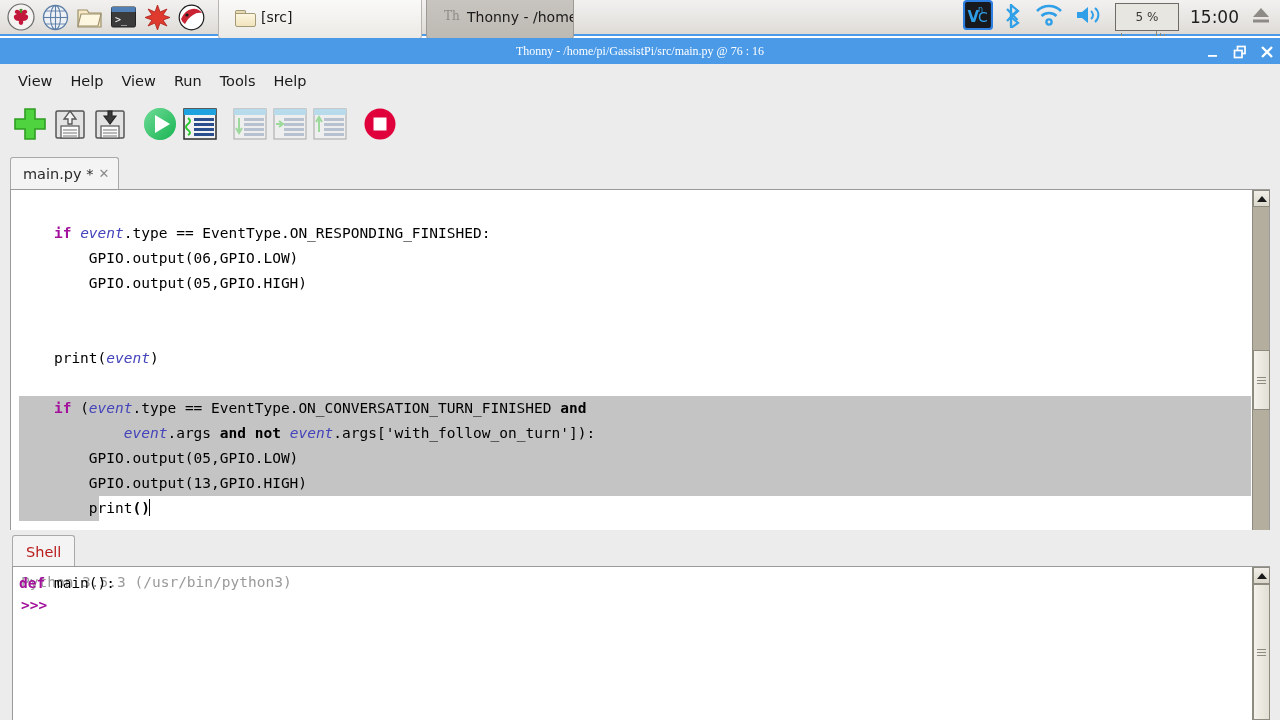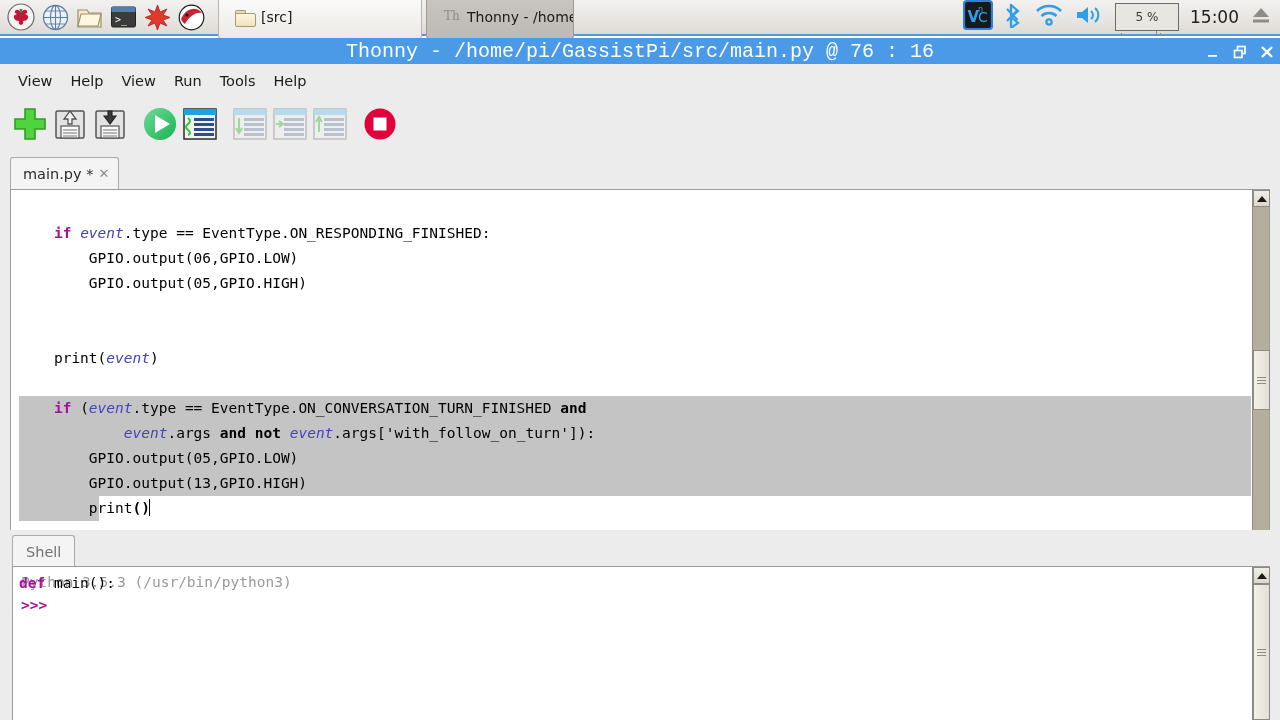--- a/index.html
+++ b/index.html
@@ -58,7 +58,7 @@
     position: absolute; left: 0; top: 38px; width: 1280px; height: 26px;
     background: #4a9ae8; display: flex; align-items: center; justify-content: center;
   }
-  #titlebar .ttl { font-size: 20px; color: #ffffff; font-family:Liberation Mono, monospace; }
+  #titlebar .ttl { font-size: 12px; color: #ffffff; font-family:Liberation Serif, serif; }
   #win-buttons { position: absolute; right: 6px; top: 0; height: 26px; display:flex; align-items:center; gap: 13px; }
   .wbtn { width: 14px; height: 14px; position: relative; cursor: default; }
 

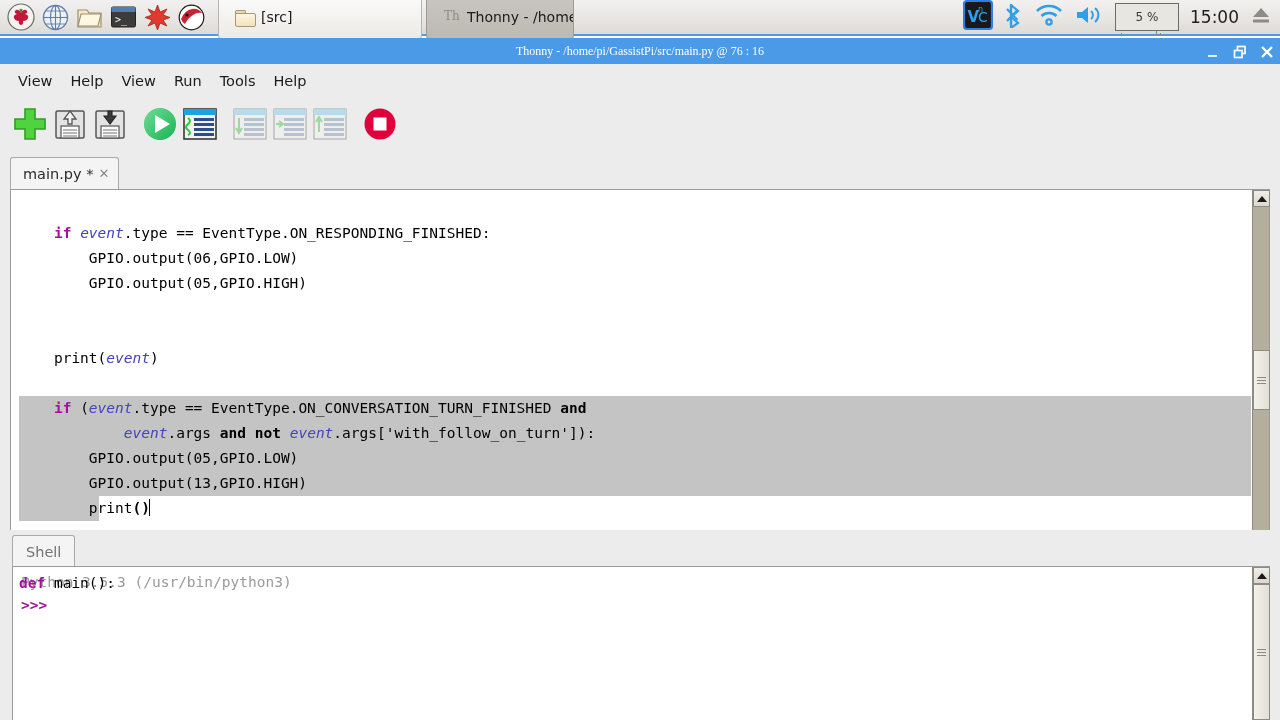--- a/index.html
+++ b/index.html
@@ -163,7 +163,7 @@
     border-radius: 3px 3px 0 0; padding: 0 13px;
     display:flex; align-items:center;
   }
-  #tab-shell .lbl { font-size: 14.5px; color: #737373; font-family:"DejaVu Sans",sans-serif; }
+  #tab-shell .lbl { font-size: 14.5px; color: #b91c1c; font-family:"DejaVu Sans",sans-serif; }
   #shell-frame {
     position:absolute; left: 12px; top: 36px; width: 1258px; height: 172px;
     background: #ffffff; border: 1px solid #9a9a9a;

